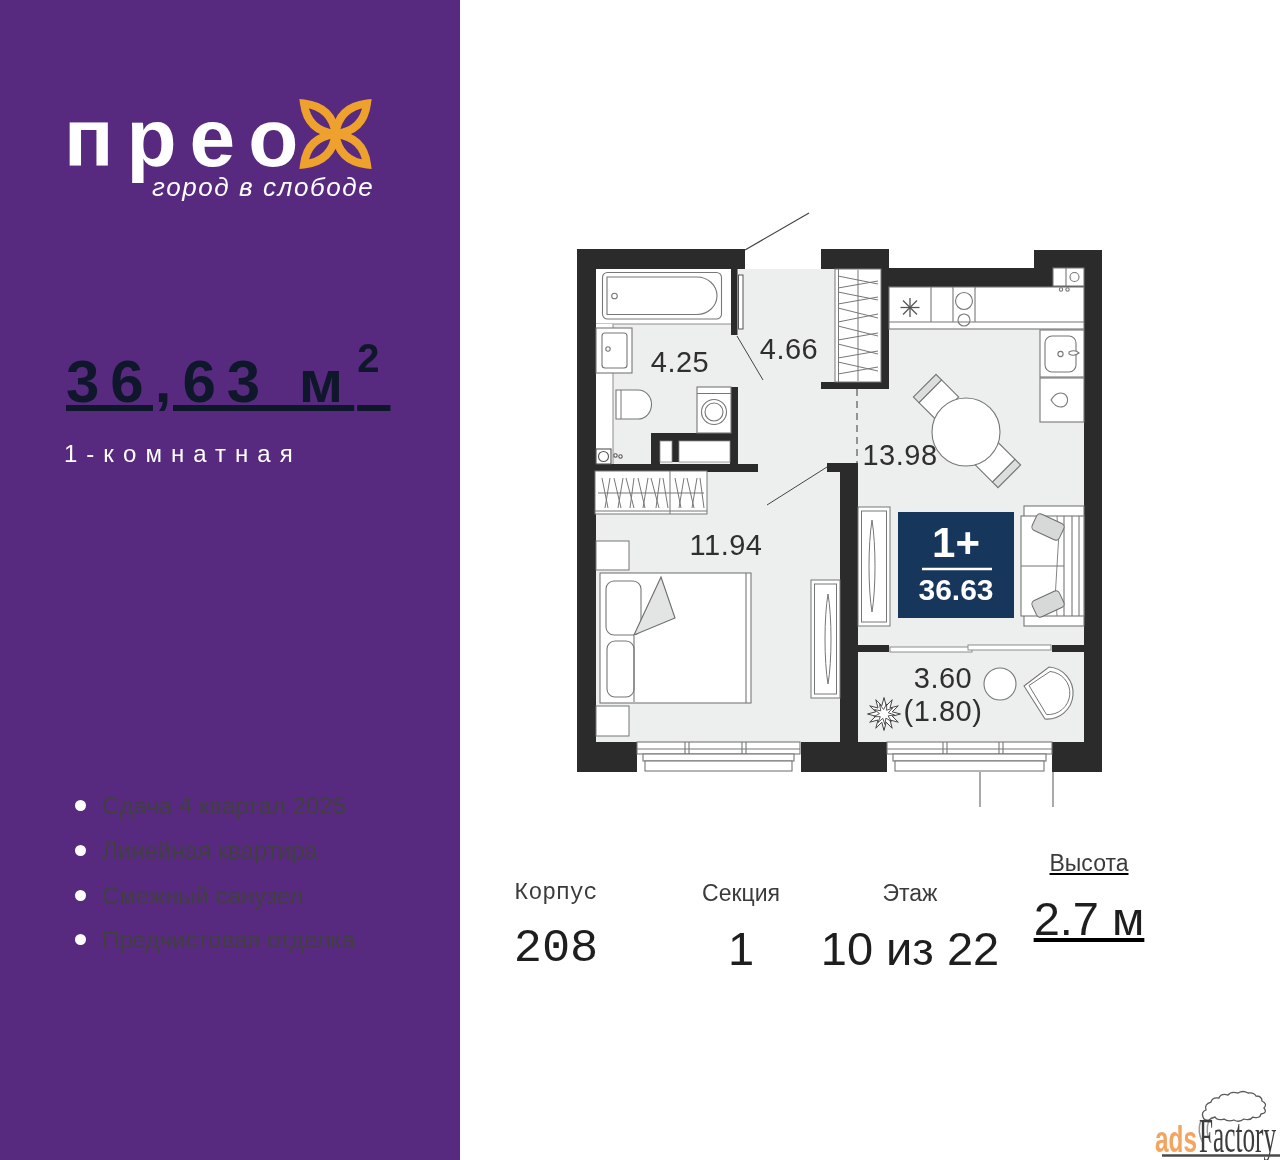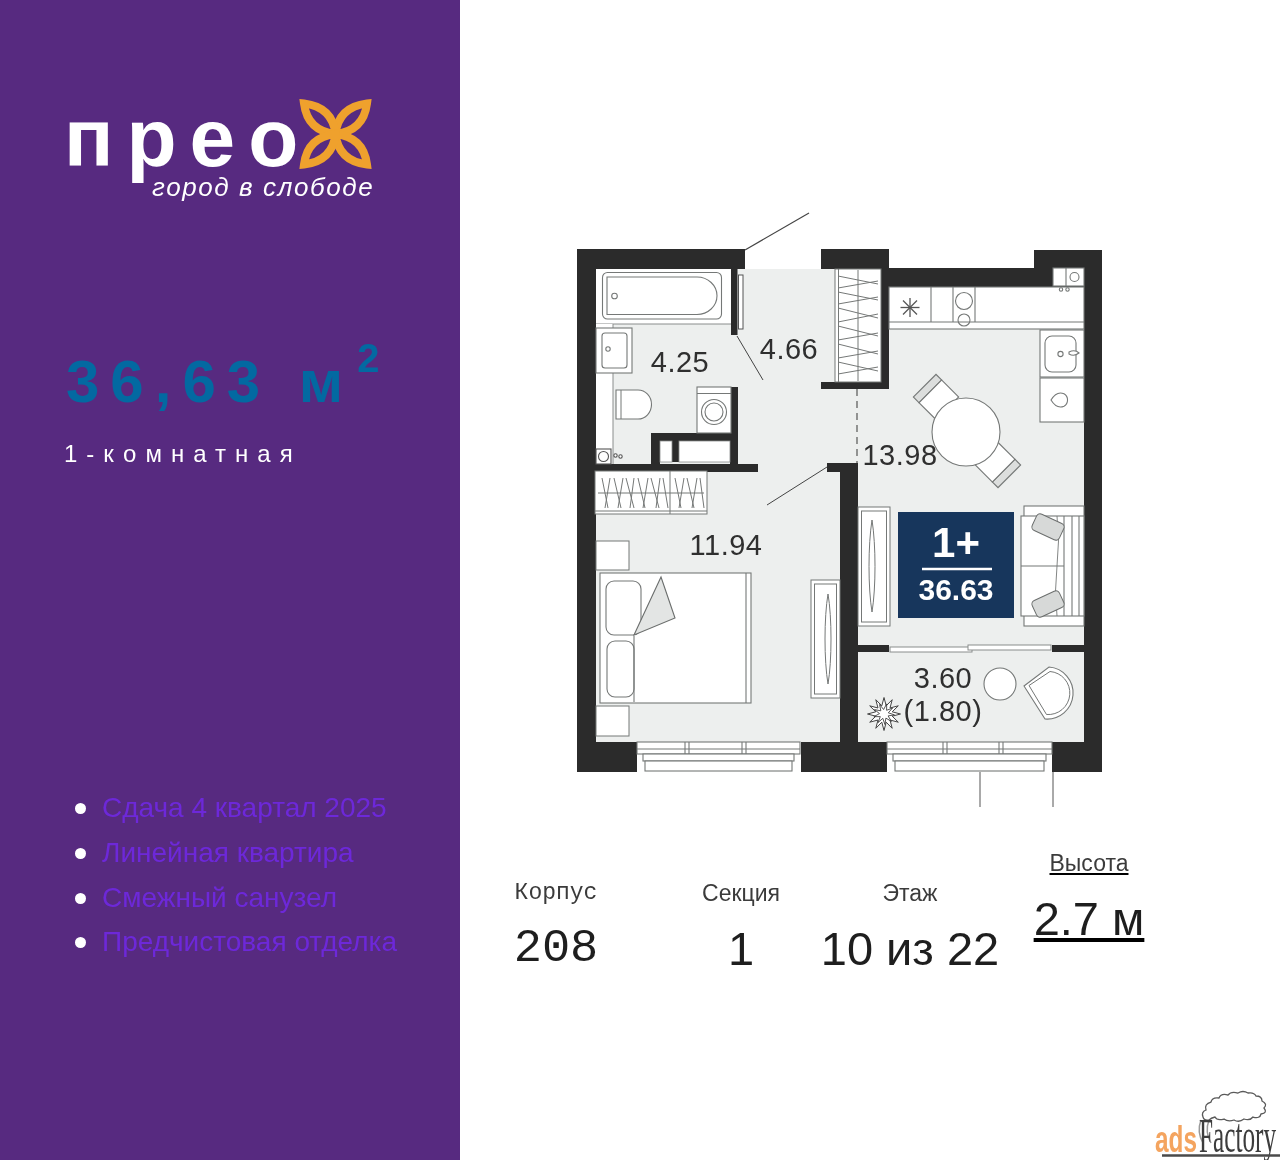--- a/index.html
+++ b/index.html
@@ -8,7 +8,7 @@
   #sidebar{position:absolute;left:0;top:0;width:460px;height:1160px;background:#572a80;}
   #logo{position:absolute;left:64px;top:97px;color:#fff;font-size:82px;font-weight:700;letter-spacing:13px;line-height:1;}
   #slogan{position:absolute;left:152px;top:174px;color:#fff;font-size:26px;font-style:italic;letter-spacing:1.6px;line-height:1;}
-  #area{position:absolute;left:66px;top:352px;color:#0369a1;font-size:60px;font-weight:700;letter-spacing:11px;line-height:1;}
+  #area{position:absolute;left:66px;top:352px;color:#0f172a;font-size:60px;font-weight:700;letter-spacing:11px;line-height:1;text-decoration:underline;}
   #area sup{font-size:40px;position:relative;top:-30px;left:3px;vertical-align:baseline;}
   #rooms{position:absolute;left:64px;top:442px;color:#fff;font-size:24px;letter-spacing:9px;line-height:1;}
   .bullet{position:absolute;left:75px;color:#6d28d9;font-size:28px;line-height:1;}

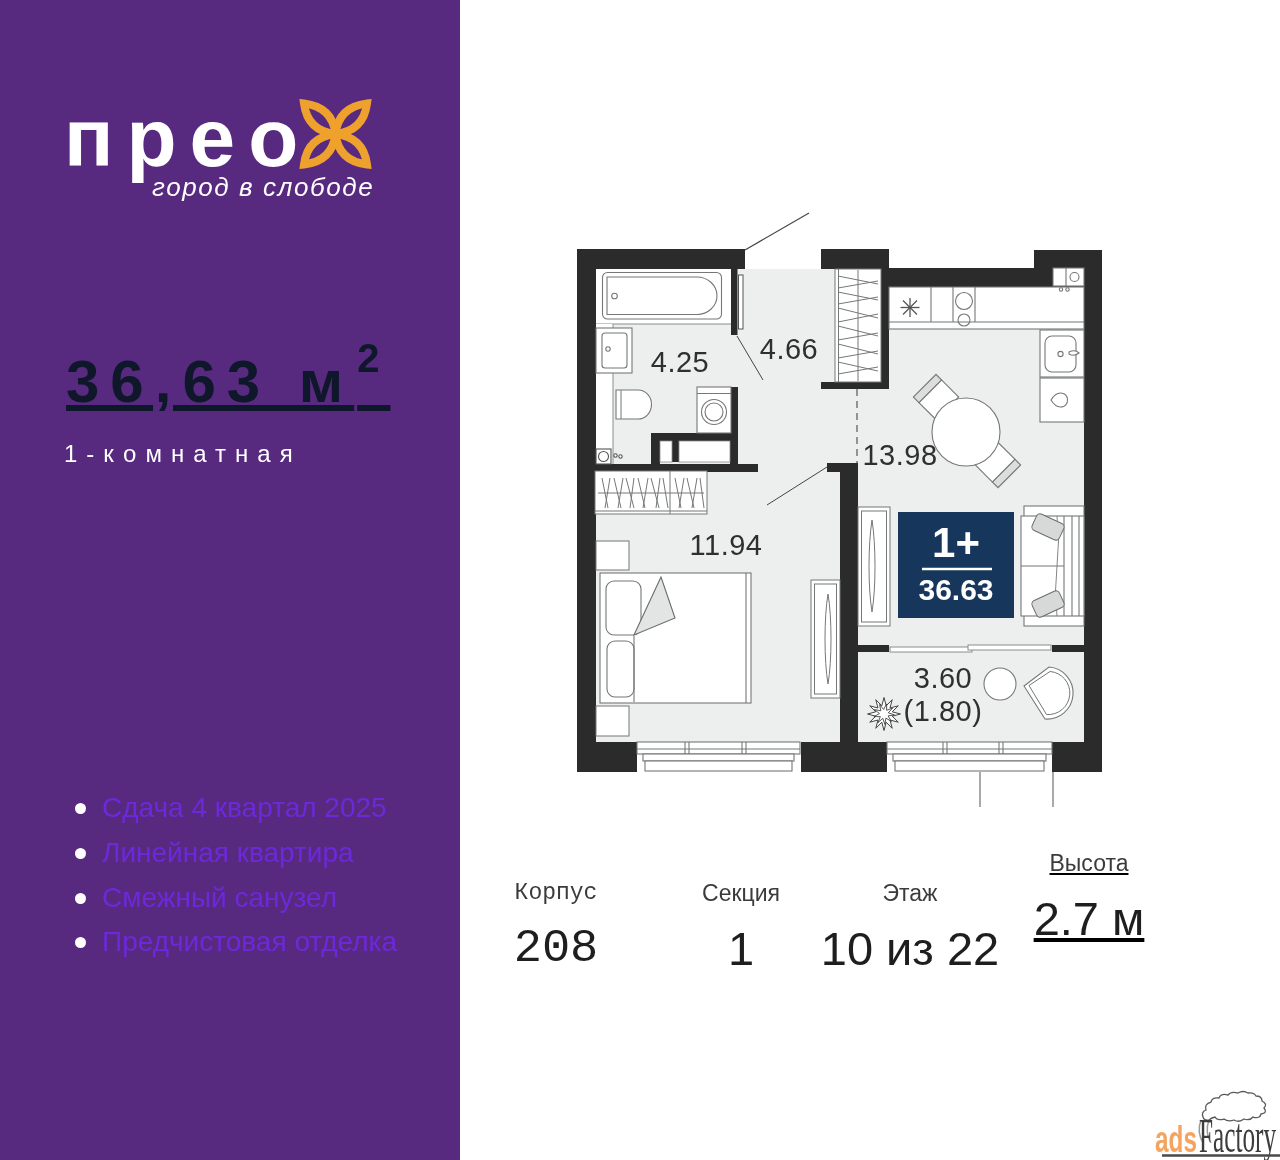--- a/index.html
+++ b/index.html
@@ -11,7 +11,7 @@
   #area{position:absolute;left:66px;top:352px;color:#0f172a;font-size:60px;font-weight:700;letter-spacing:11px;line-height:1;text-decoration:underline;}
   #area sup{font-size:40px;position:relative;top:-30px;left:3px;vertical-align:baseline;}
   #rooms{position:absolute;left:64px;top:442px;color:#fff;font-size:24px;letter-spacing:9px;line-height:1;}
-  .bullet{position:absolute;left:75px;color:#6d28d9;font-size:28px;line-height:1;}
+  .bullet{position:absolute;left:75px;color:#404040;font-size:24px;line-height:1;}
   .bullet .dot{display:inline-block;width:11px;height:11px;border-radius:50%;background:#fff;margin-right:16px;position:relative;top:-3px;}
   .col{position:absolute;text-align:center;transform:translateX(-50%);}
   .col .lab{margin-top:0;}

